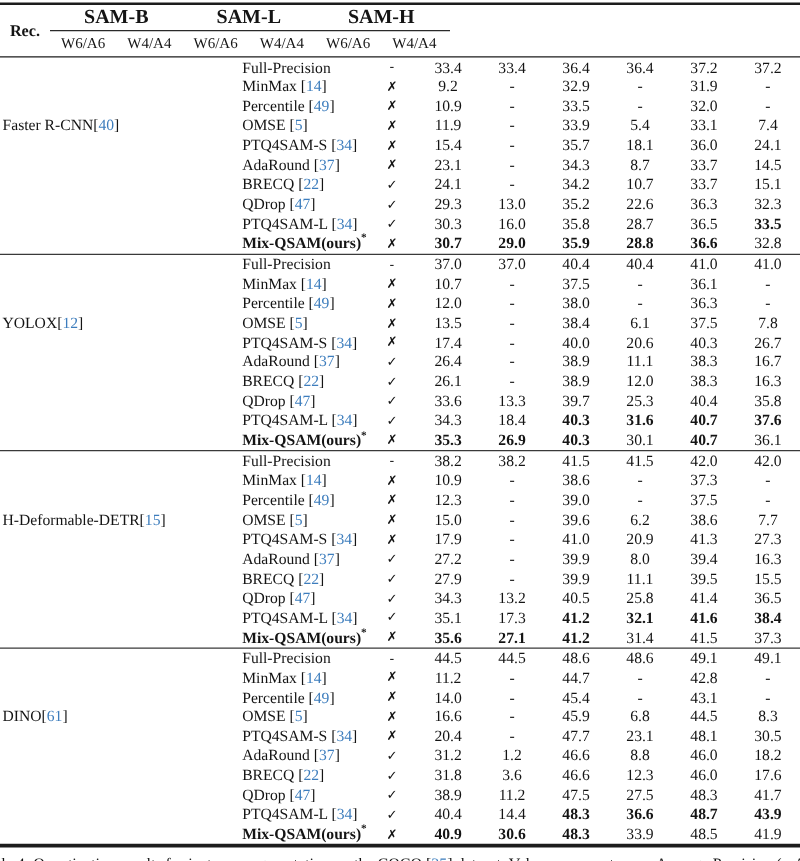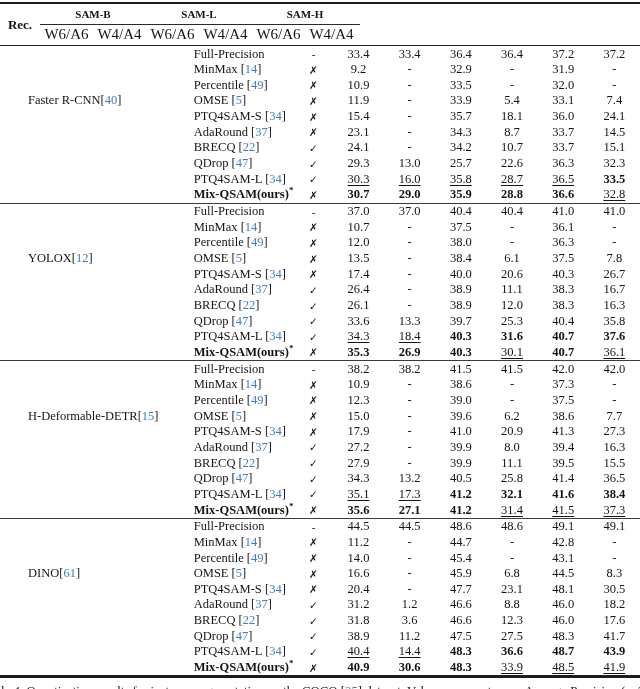--- a/index.html
+++ b/index.html
@@ -26,7 +26,7 @@
   .header .col-rec.hcell { line-height: 41px; }
   .header-right { width: 320px; }
   .h-groups { display: flex; height: 20px; align-items: center; }
-  .h-groups span { width: 106px; text-align: center; font-weight: bold; font-size: 11px; }
+  .h-groups span { width: 106px; text-align: center; font-weight: bold; font-size: 16px; }
   .cmidrule { height: 1px; background: #2a2a2a; }
   .h-subs { display: flex; height: 19px; align-items: center; }
   .h-subs span { width: 53px; text-align: center; font-size: 15px; }

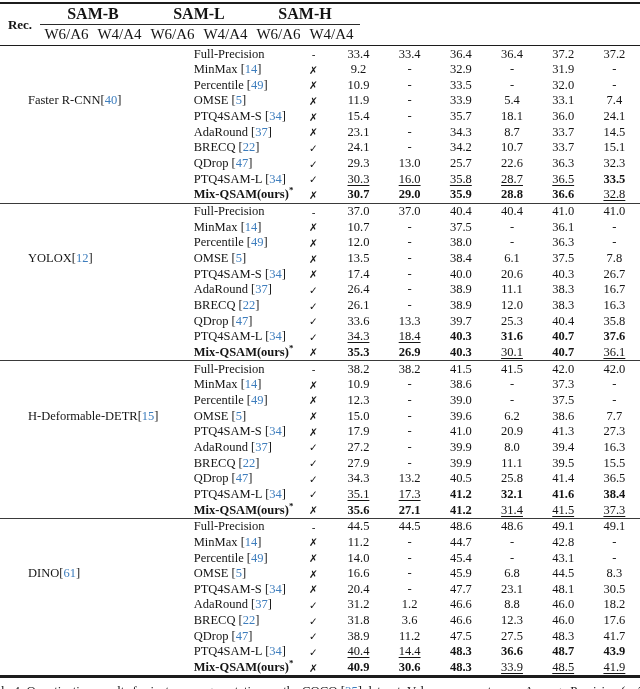--- a/index.html
+++ b/index.html
@@ -29,7 +29,7 @@
   .h-groups span { width: 106px; text-align: center; font-weight: bold; font-size: 16px; }
   .cmidrule { height: 1px; background: #2a2a2a; }
   .h-subs { display: flex; height: 19px; align-items: center; }
-  .h-subs span { width: 53px; text-align: center; font-size: 15px; }
+  .h-subs span { width: 53px; text-align: center; font-size: 12px; }
 
   .group { position: relative; }
   .detector {

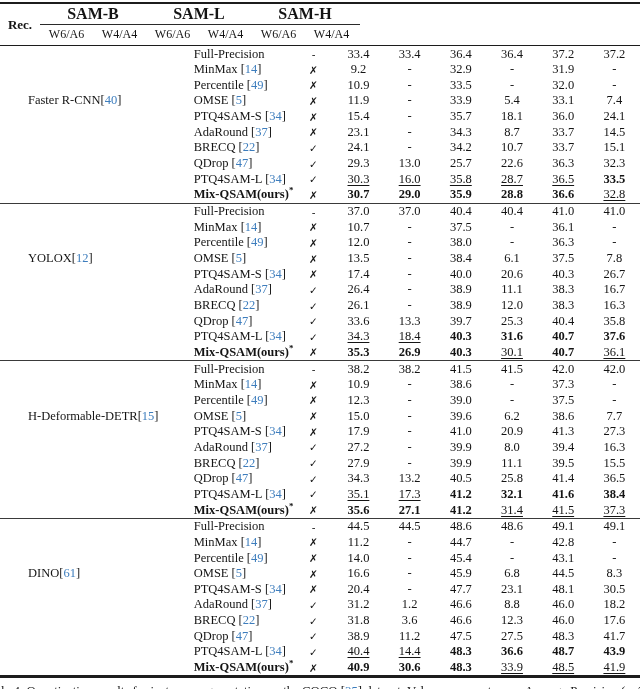--- a/index.html
+++ b/index.html
@@ -33,7 +33,7 @@
 
   .group { position: relative; }
   .detector {
-    position: absolute; left: 28px; top: calc(var(--rh) * 3);
+    position: absolute; left: 2px; top: calc(var(--rh) * 3);
     height: var(--rh); display: flex; align-items: center; white-space: nowrap;
   }
   .row { display: flex; height: var(--rh); align-items: center; padding-left: 31px; }

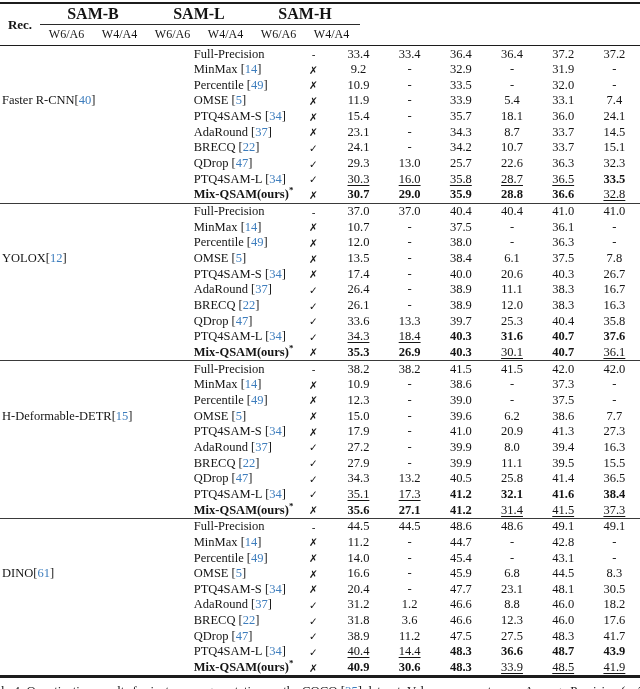--- a/index.html
+++ b/index.html
@@ -169,7 +169,7 @@
         <div class="col-rec">✓</div>
         <div class="col-val"><span>29.3</span></div>
         <div class="col-val"><span>13.0</span></div>
-        <div class="col-val"><span>25.7</span></div>
+        <div class="col-val"><span>35.2</span></div>
         <div class="col-val"><span>22.6</span></div>
         <div class="col-val"><span>36.3</span></div>
         <div class="col-val"><span>32.3</span></div>

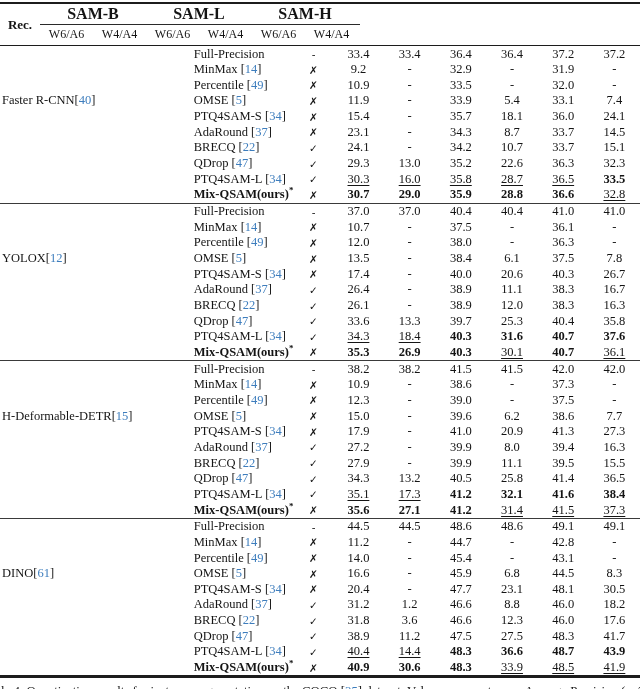--- a/index.html
+++ b/index.html
@@ -41,7 +41,6 @@
   .cite { color: var(--cite); }
   .bold { font-weight: bold; }
   .underline {
-    text-decoration: underline;
     text-underline-offset: 2px;
     text-decoration-thickness: 0.9px;
   }

